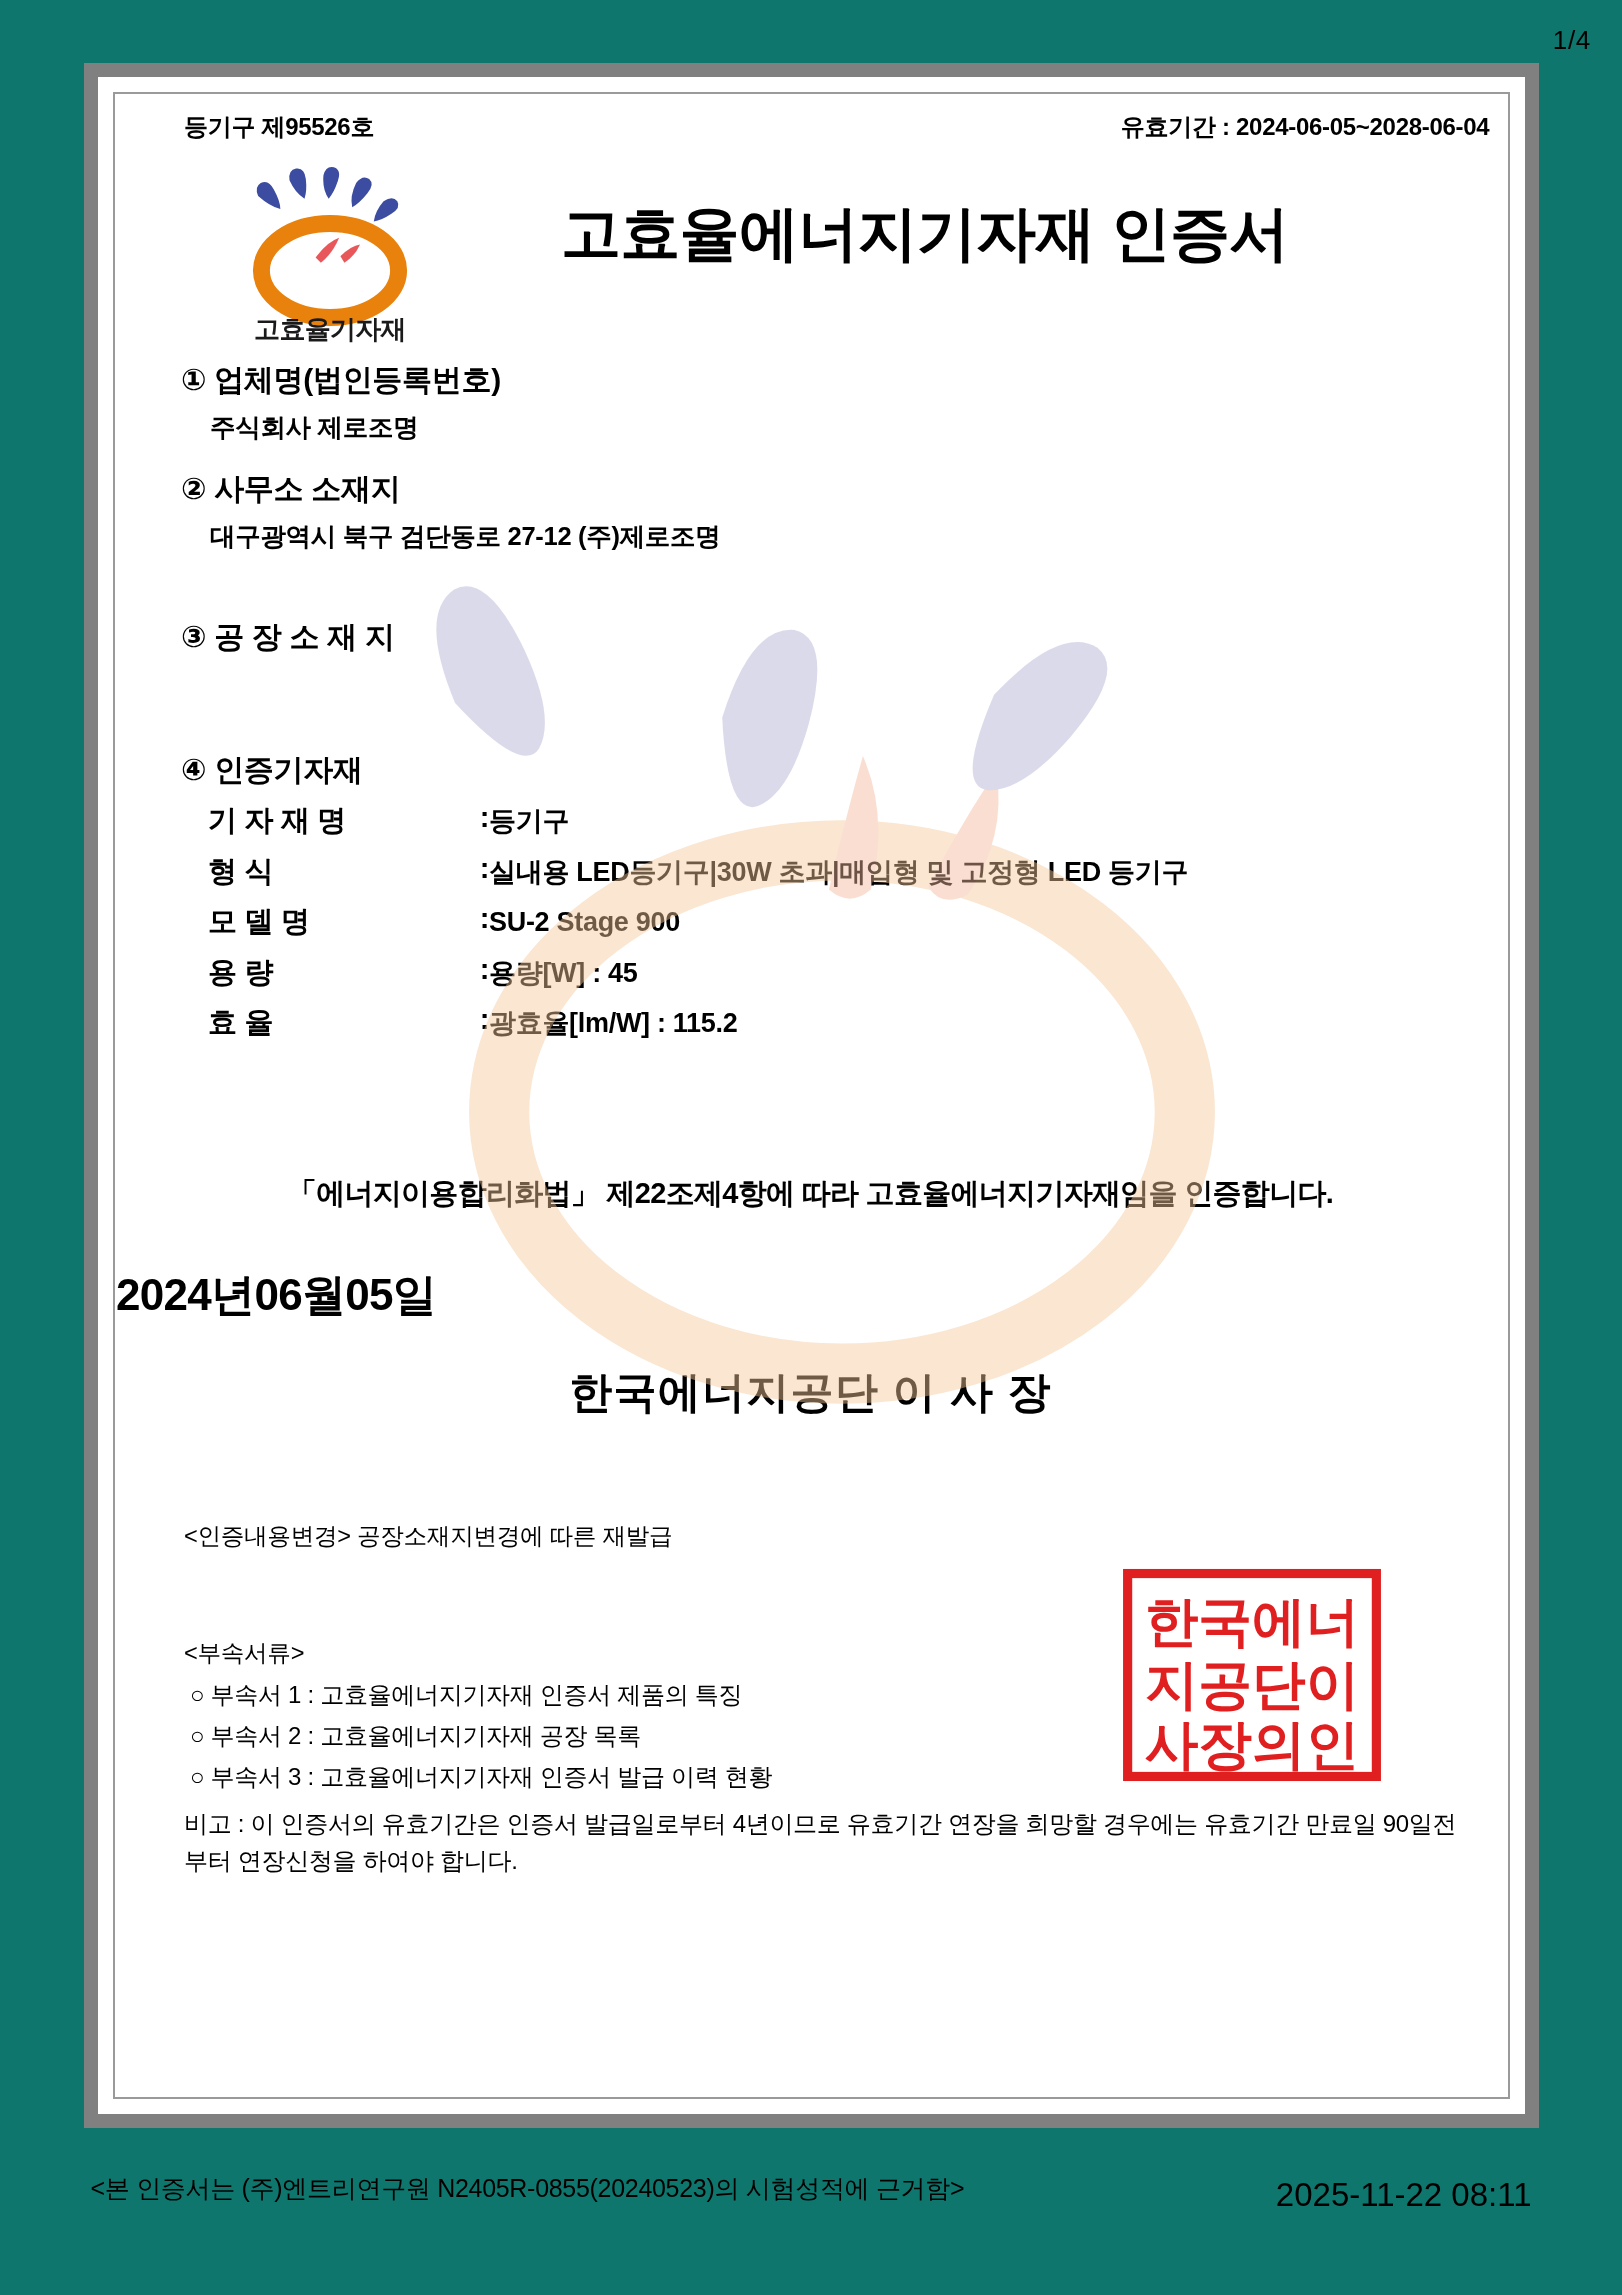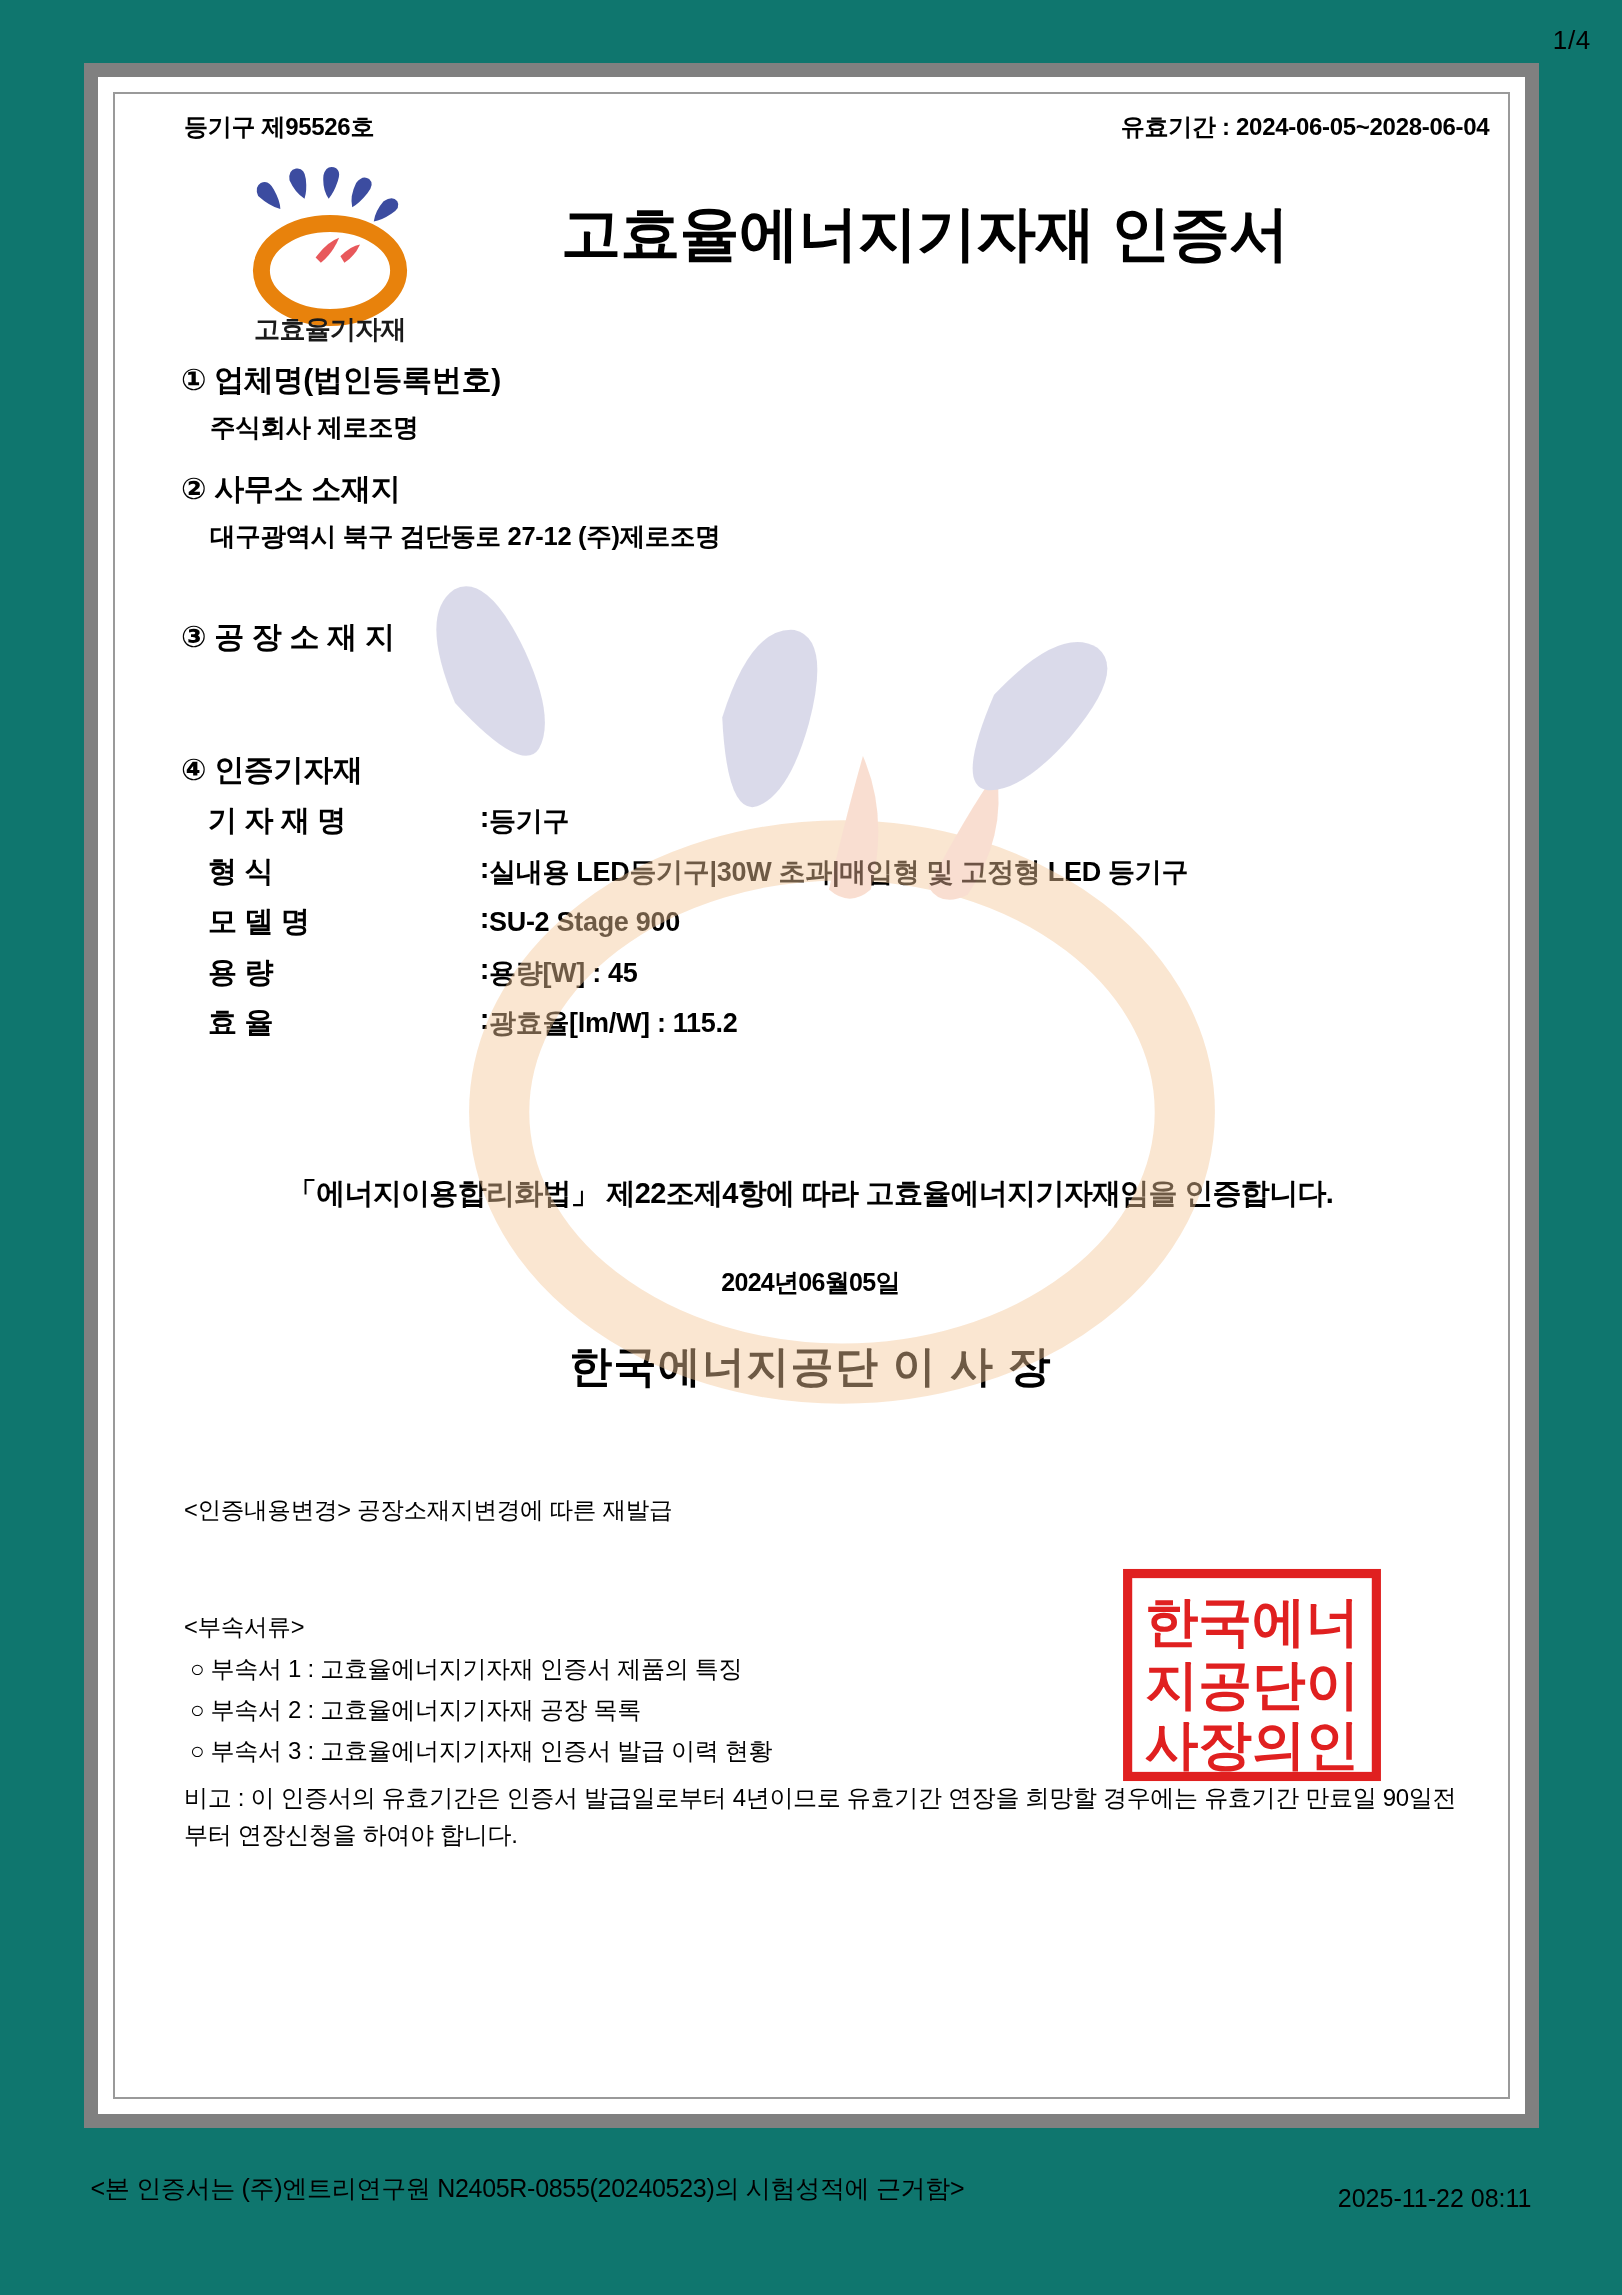--- a/index.html
+++ b/index.html
@@ -183,9 +183,8 @@
     white-space: nowrap;
   }
   .date-line {
-    font-size: 25px;
-    font-weight: bold;
-    text-align: center;
+    font-size: 44px;
+    font-weight: bold;
     letter-spacing: -0.7px;
   }
   .signer {

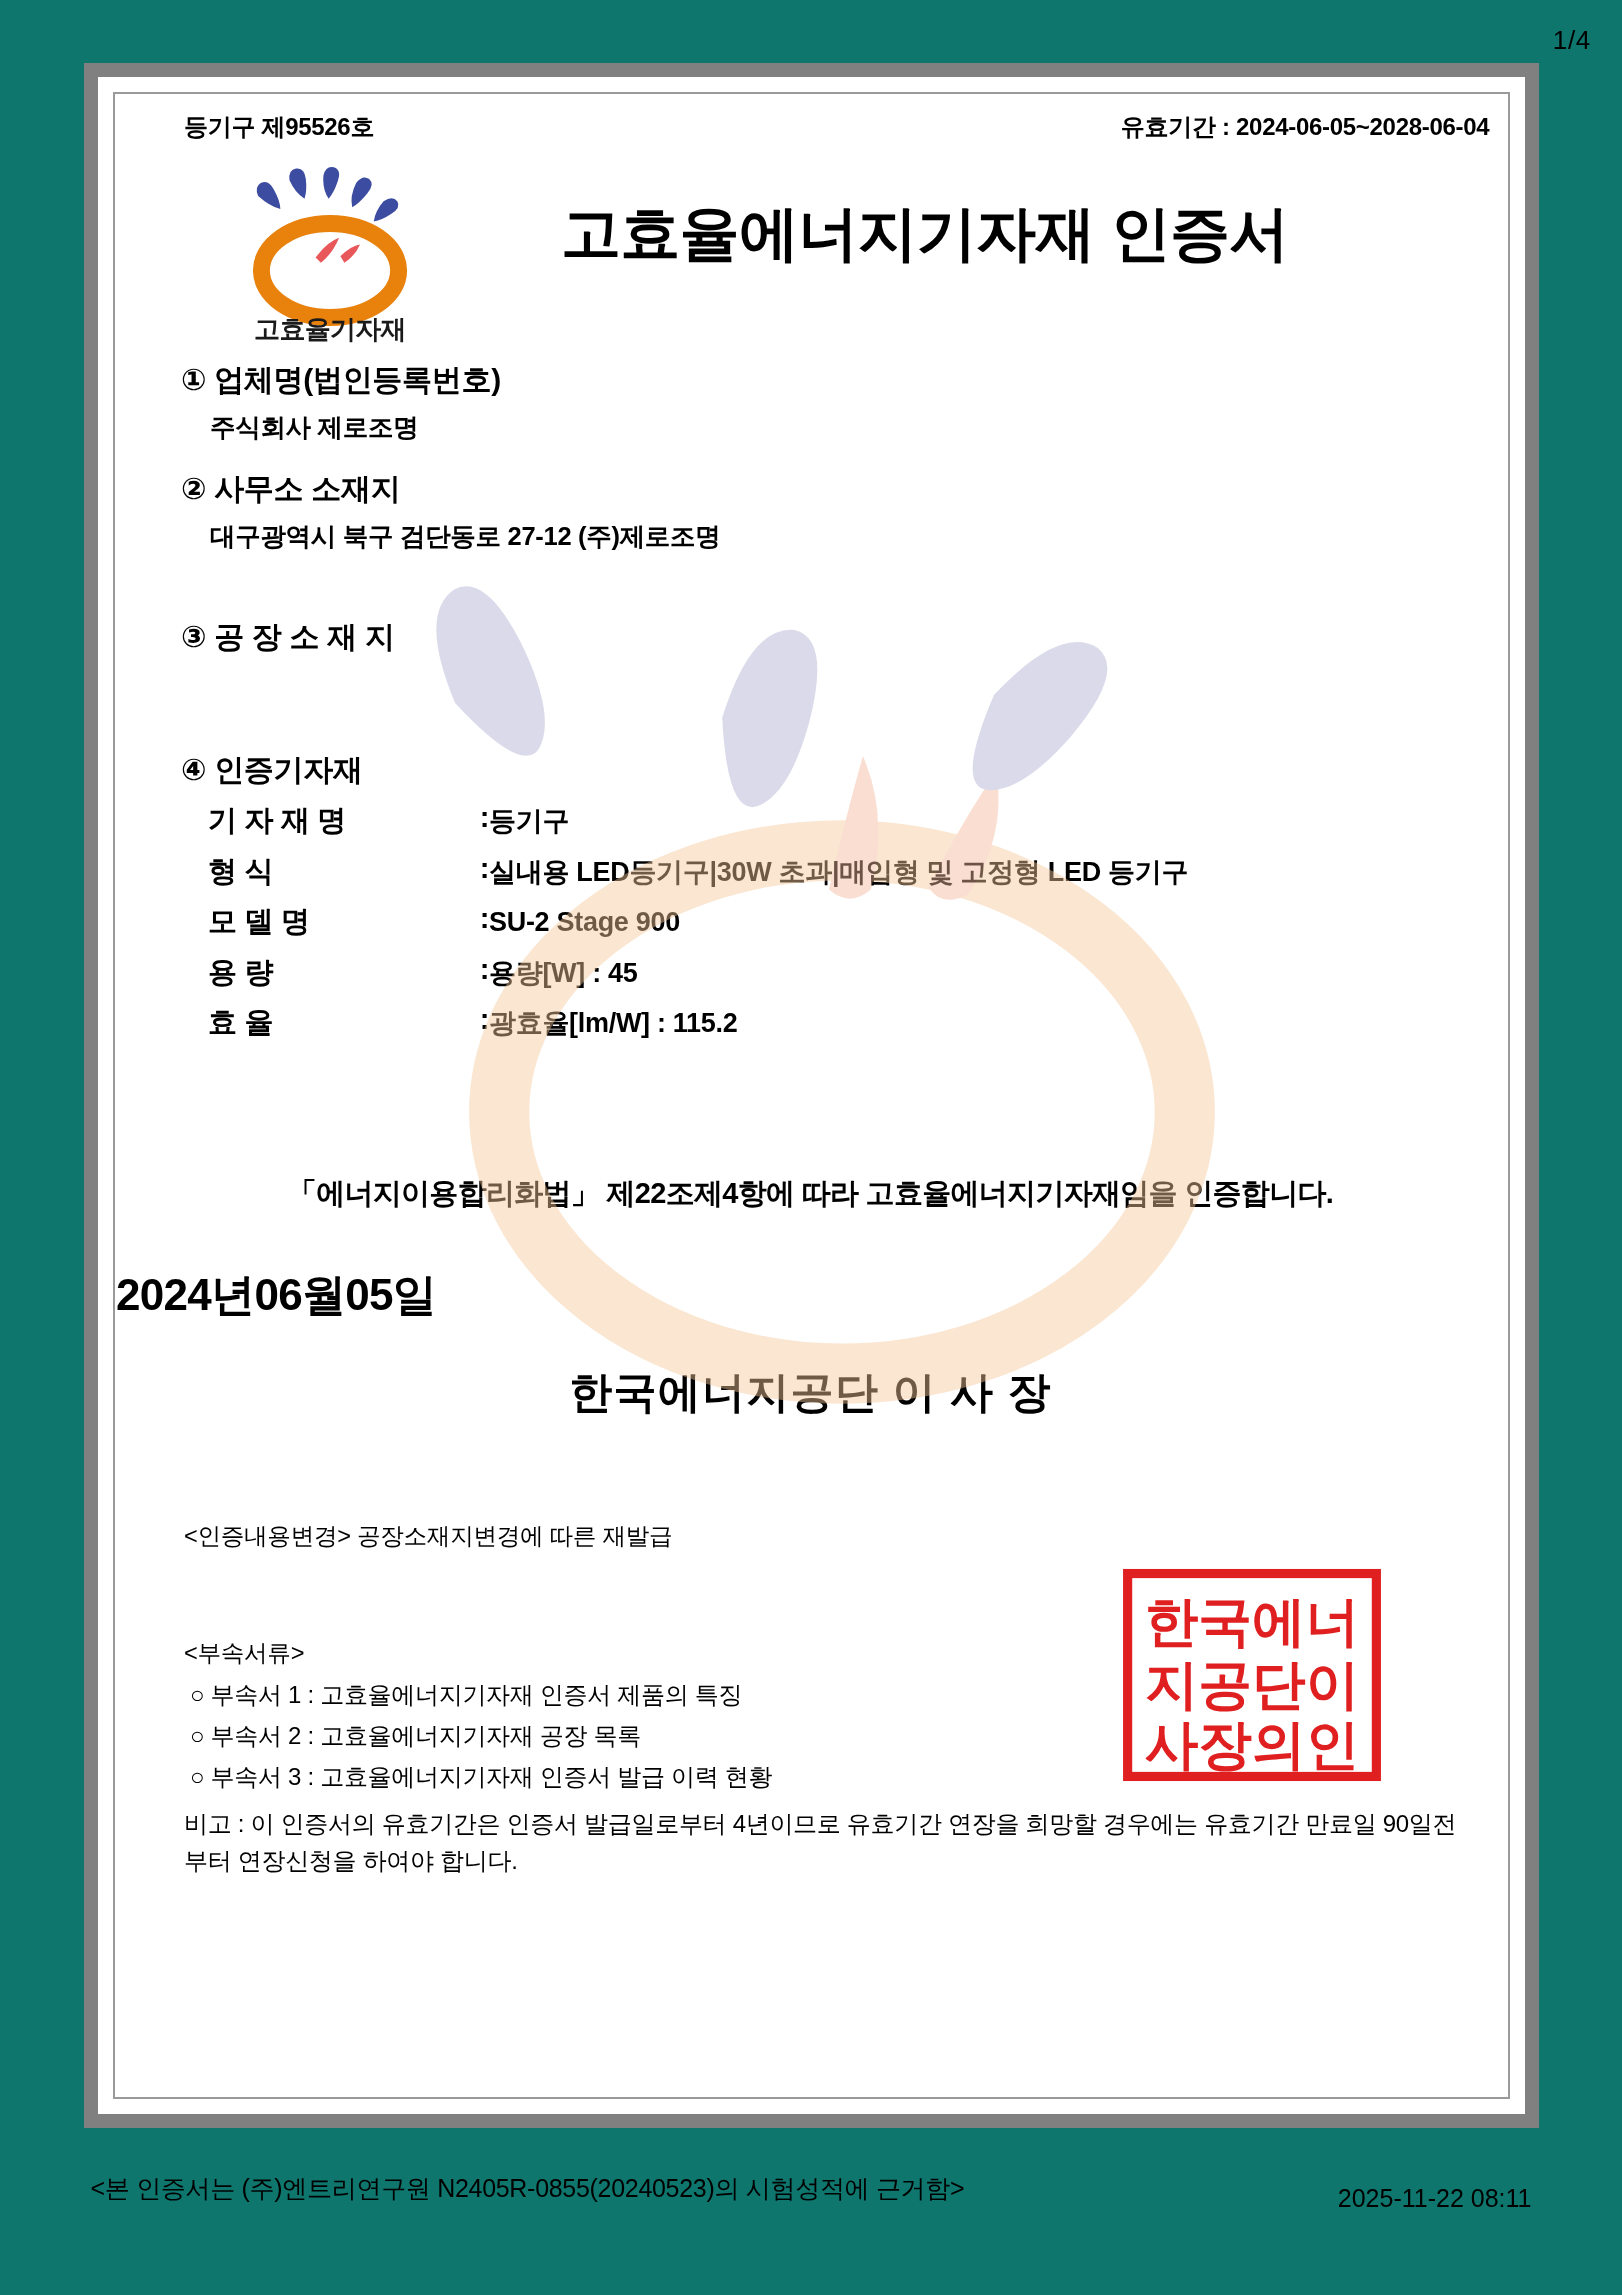--- a/index.html
+++ b/index.html
@@ -248,8 +248,8 @@
   .footer-right {
     position: absolute;
     right: 6.5px;
-    top: 12px;
-    font-size: 25px;
+    top: 4px;
+    font-size: 33px;
     letter-spacing: 0px;
     margin-left: 13px;
   }

